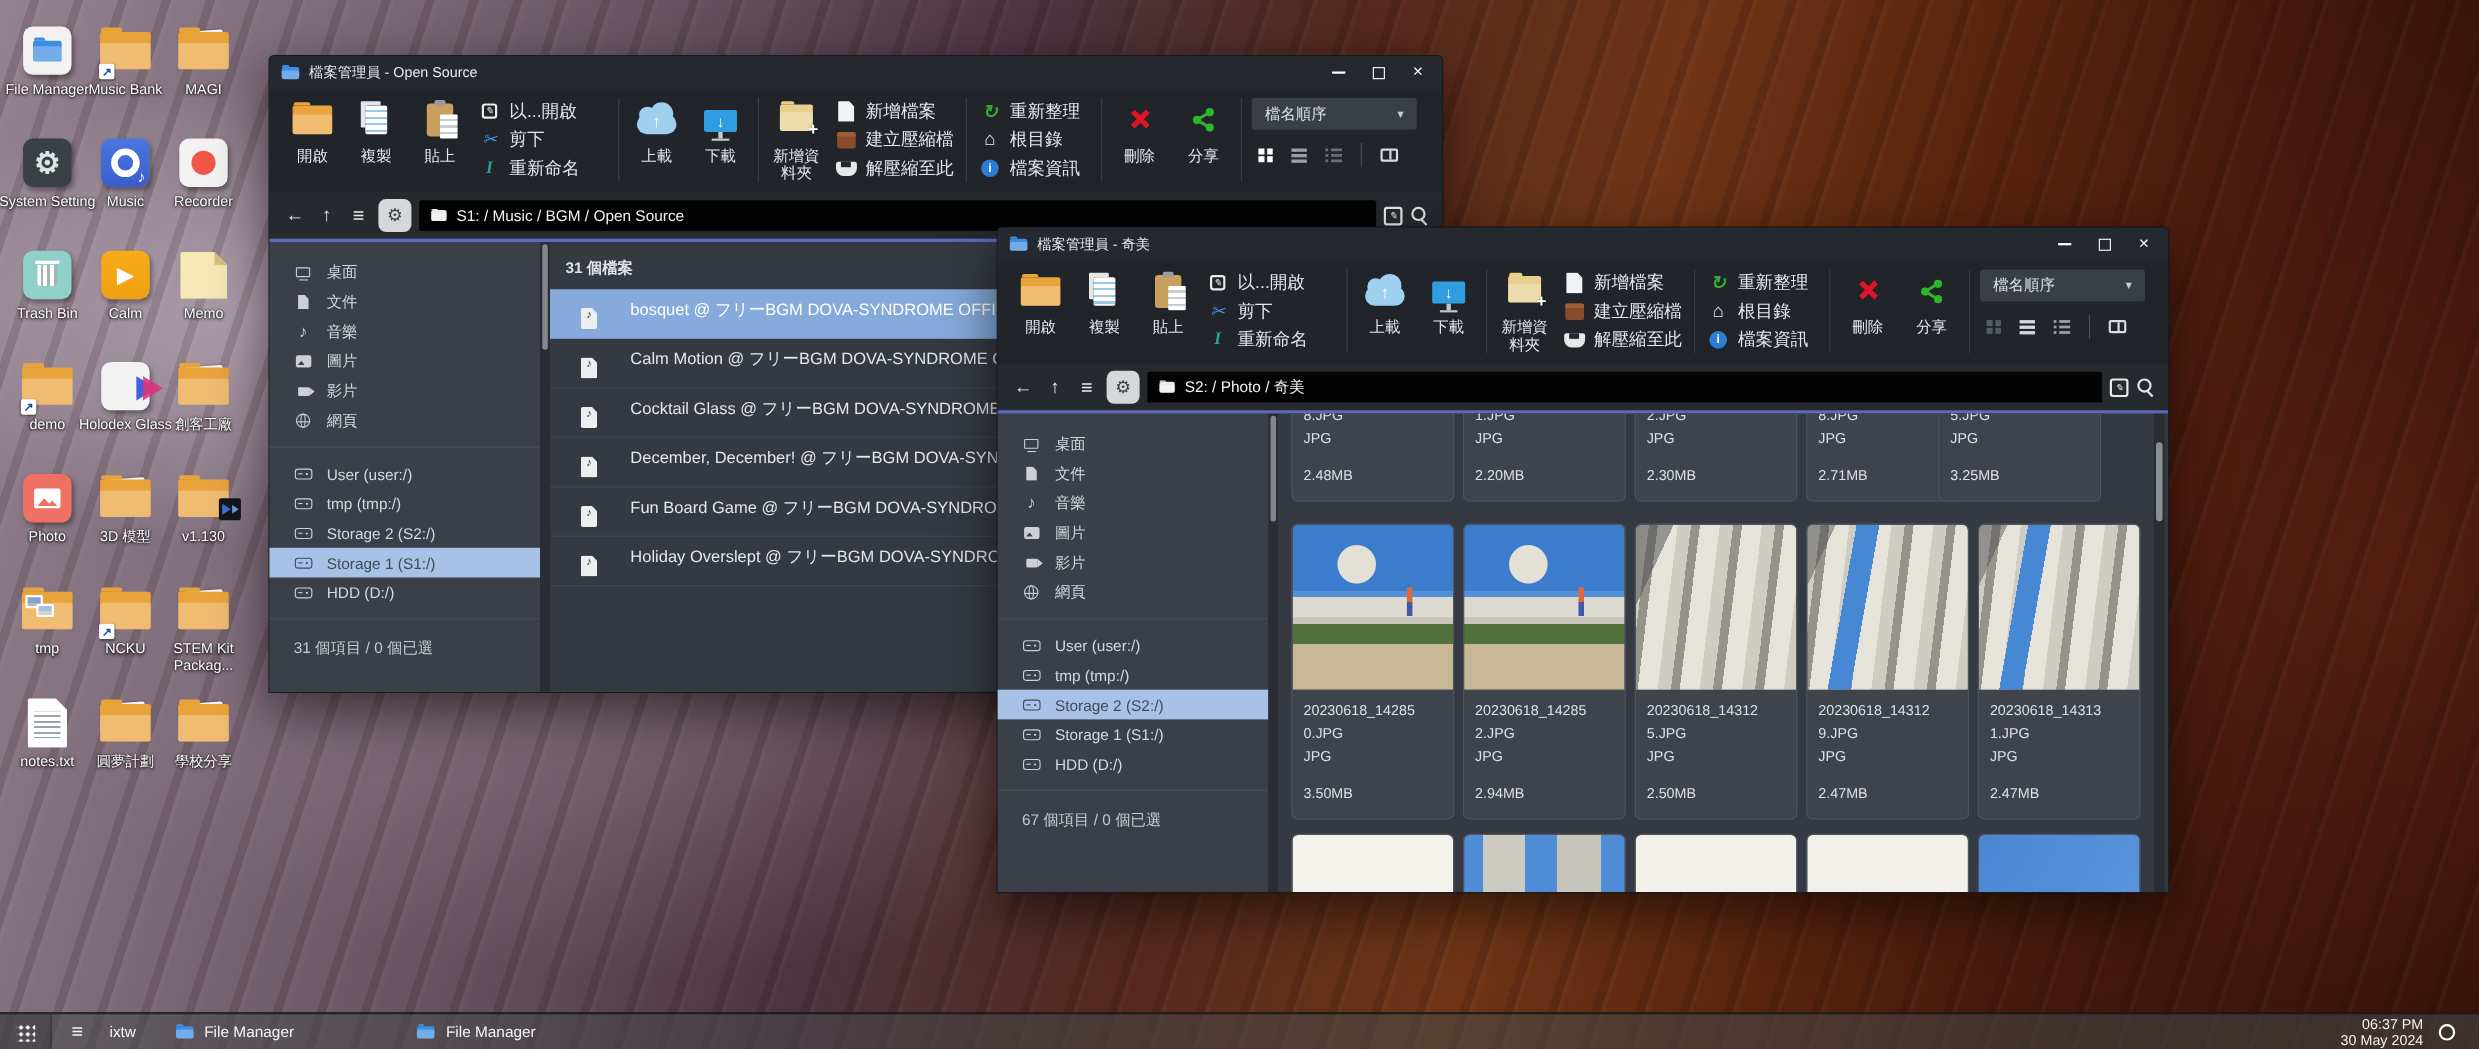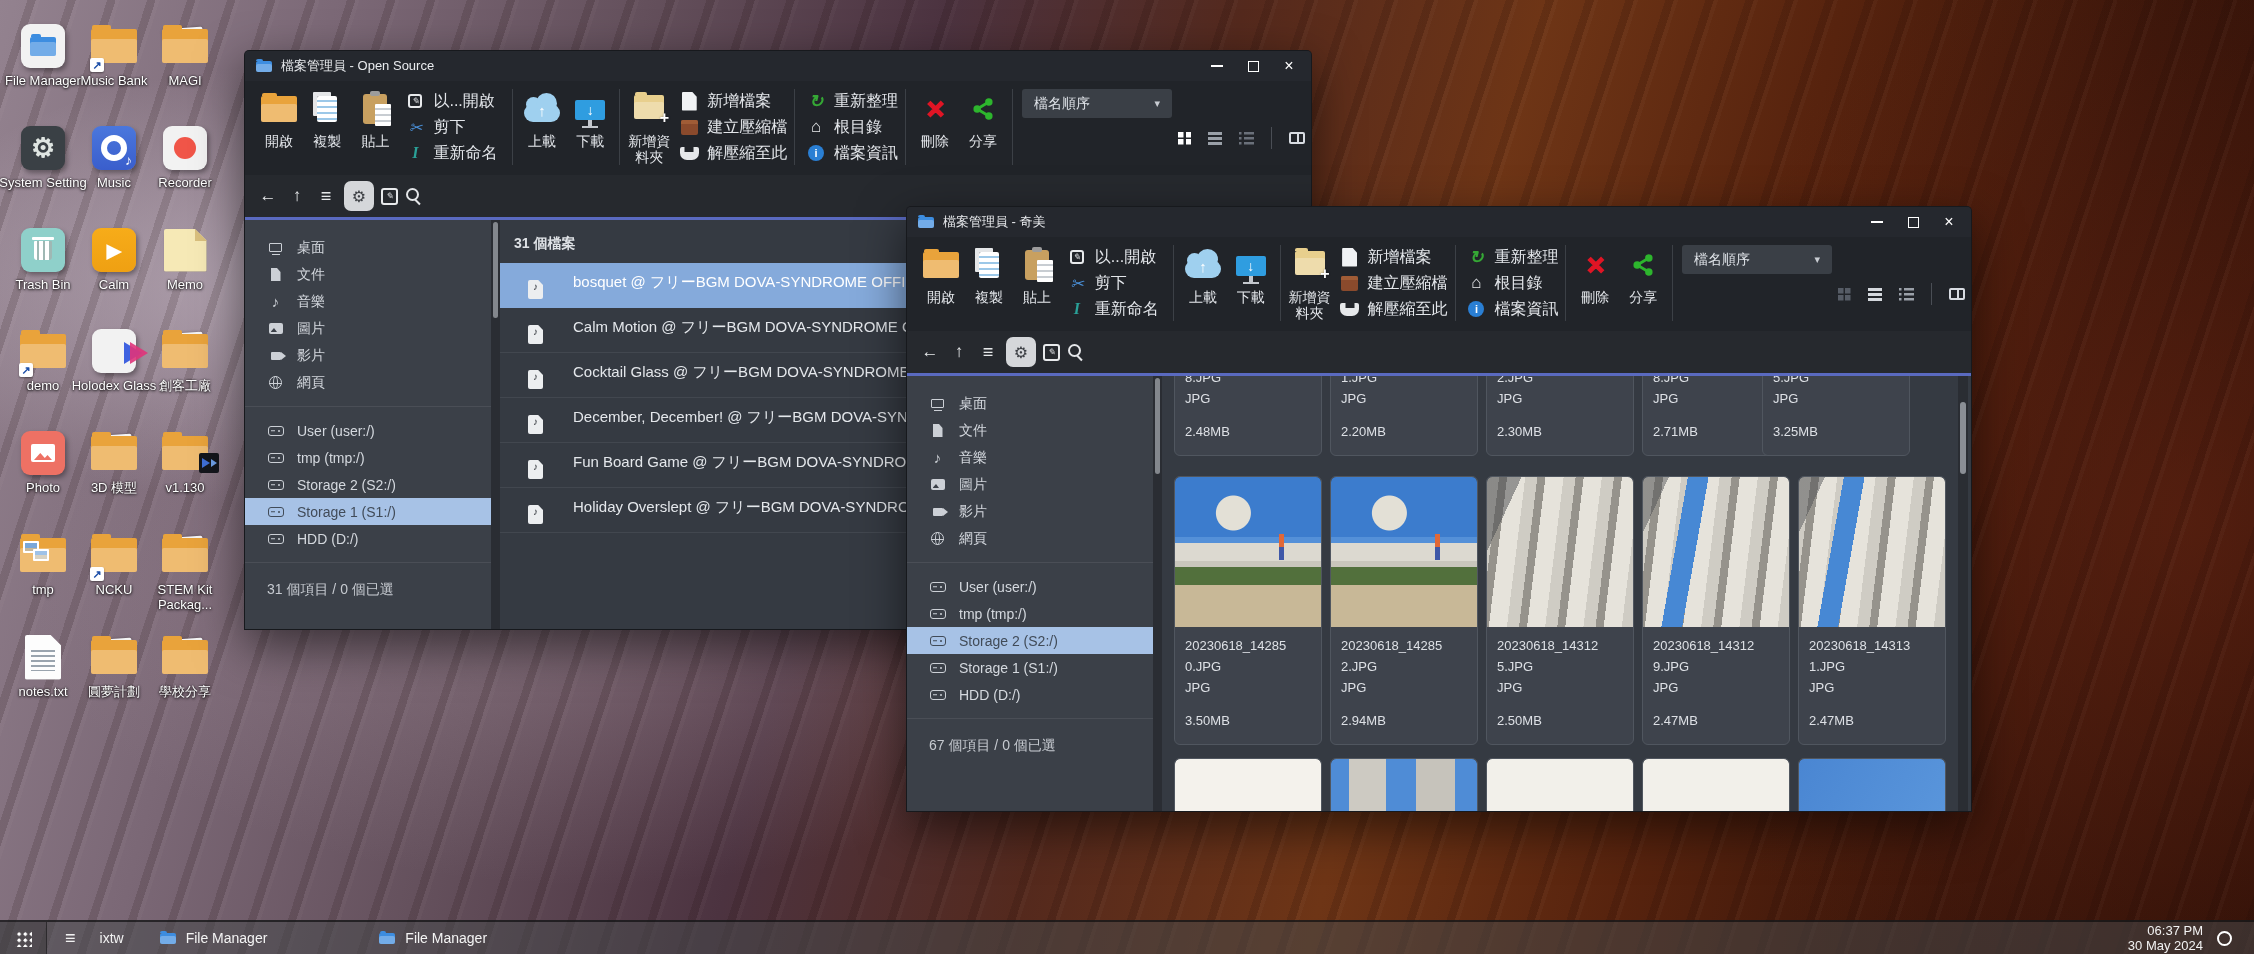--- a/index.html
+++ b/index.html
@@ -93,7 +93,7 @@
 .ic-arch::before{content:"";position:absolute;top:0;left:0;right:0;height:4px;background:#a05c36;border-radius:2px 2px 0 0}
 .ic-extract{width:19px;height:13px;background:#e6e8ea;border-radius:2px 2px 7px 7px;position:relative}
 .ic-extract::before{content:"";position:absolute;top:0;left:50%;transform:translateX(-50%);width:9px;height:5px;background:#212429}
-.sortcol{display:flex;flex-direction:row;margin-left:4px;padding-top:8px}
+.sortcol{display:flex;flex-direction:column;margin-left:4px;padding-top:8px}
 .sortdd{width:150px;height:29px;background:#3a3f46;border-radius:3px;display:flex;align-items:center;padding:0 12px;font-size:14px;color:#dfe3e8}
 .sortdd i{margin-left:auto;font-style:normal;font-size:11px;color:#c9cdd3}
 .views{display:flex;align-items:center;gap:17px;margin-top:12px;padding-left:6px}

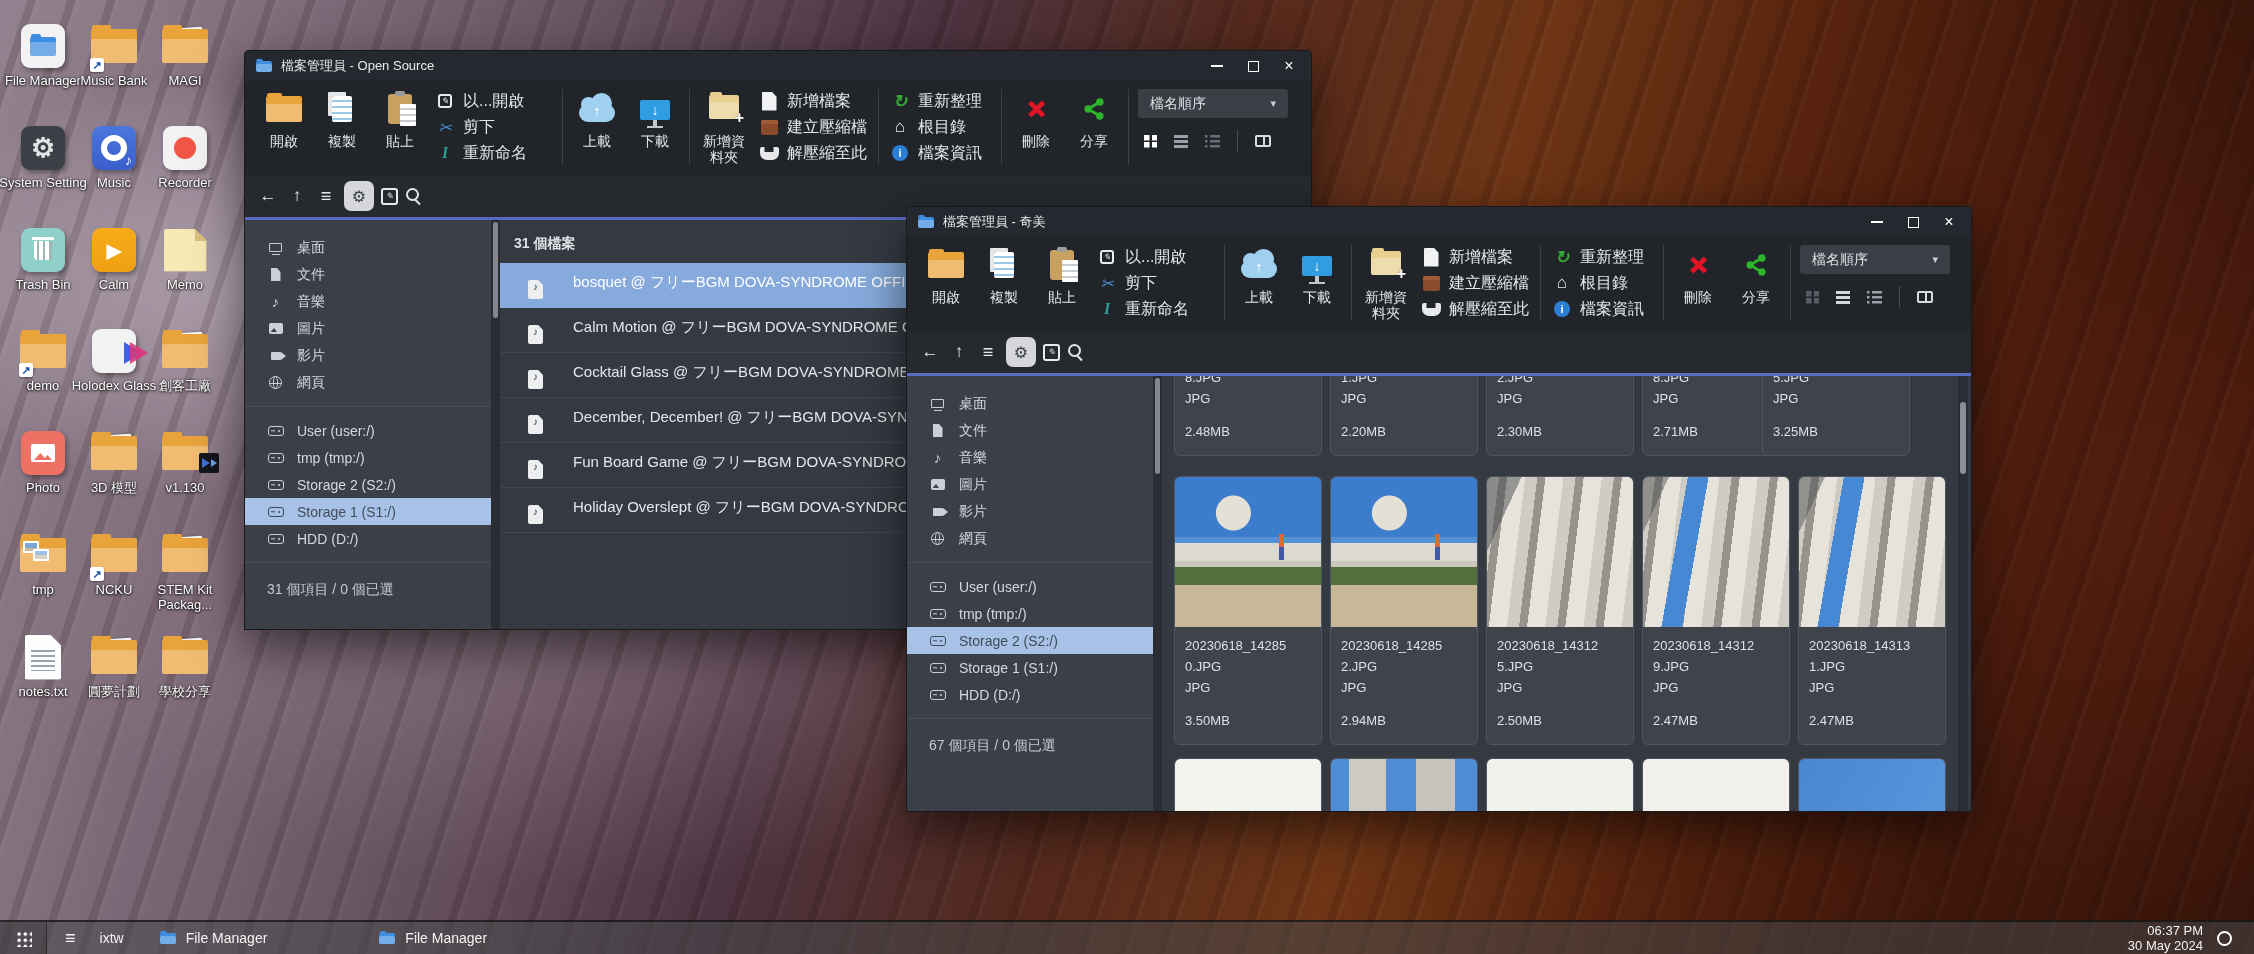--- a/index.html
+++ b/index.html
@@ -494,6 +494,10 @@
     <span class="navg">↑</span>
     <span class="navg menug">≡</span>
     <span class="gearb">⚙</span>
+    <span class="field">
+        <i class="fold fw fxs"></i>
+        <span>S1: / Music / BGM / Open Source</span>
+      </span>
     <i class="sq-ic" style="width:17px;height:17px">✎</i>
     <i class="srch"></i>
   </div>

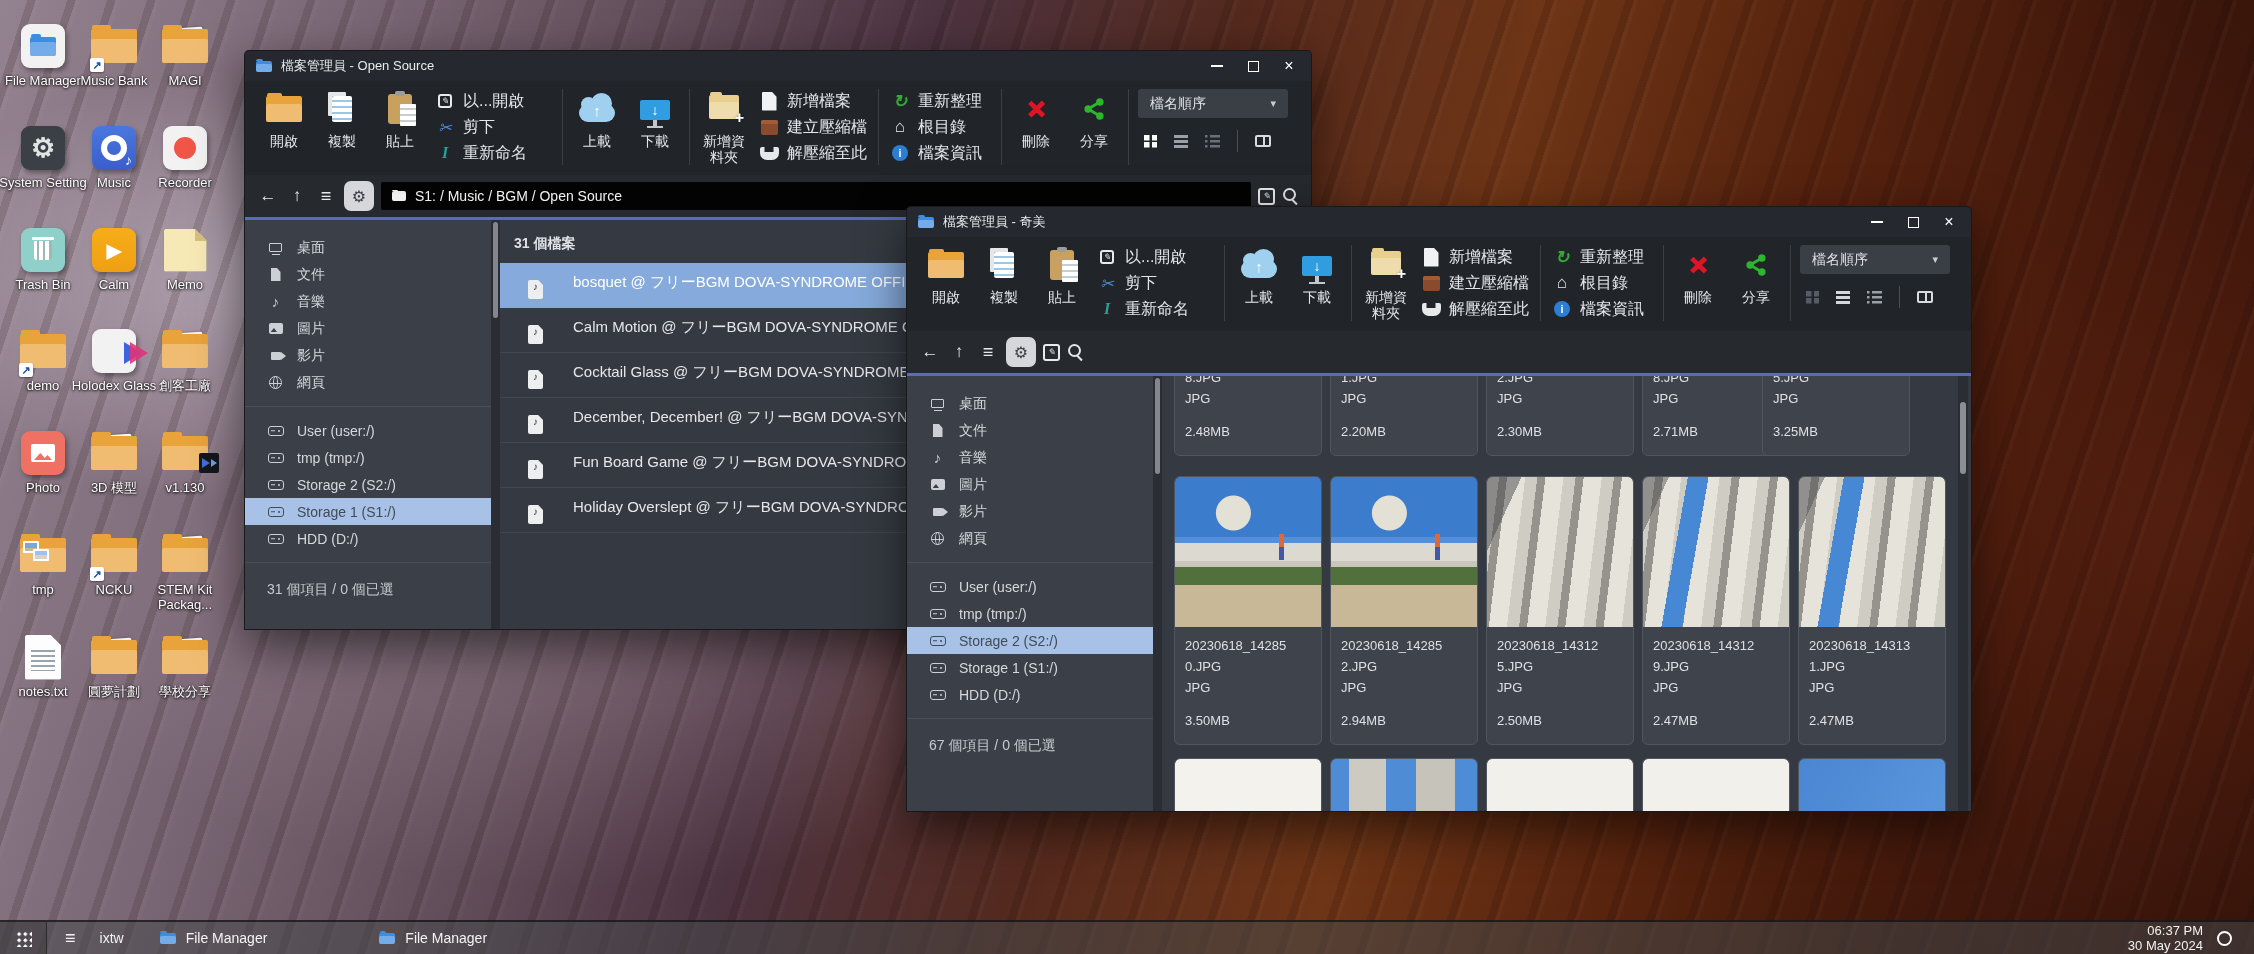--- a/index.html
+++ b/index.html
@@ -757,6 +757,10 @@
     <span class="navg">↑</span>
     <span class="navg menug">≡</span>
     <span class="gearb">⚙</span>
+    <span class="field">
+        <i class="fold fw fxs"></i>
+        <span>S2: / Photo / 奇美</span>
+      </span>
     <i class="sq-ic" style="width:17px;height:17px">✎</i>
     <i class="srch"></i>
   </div>

